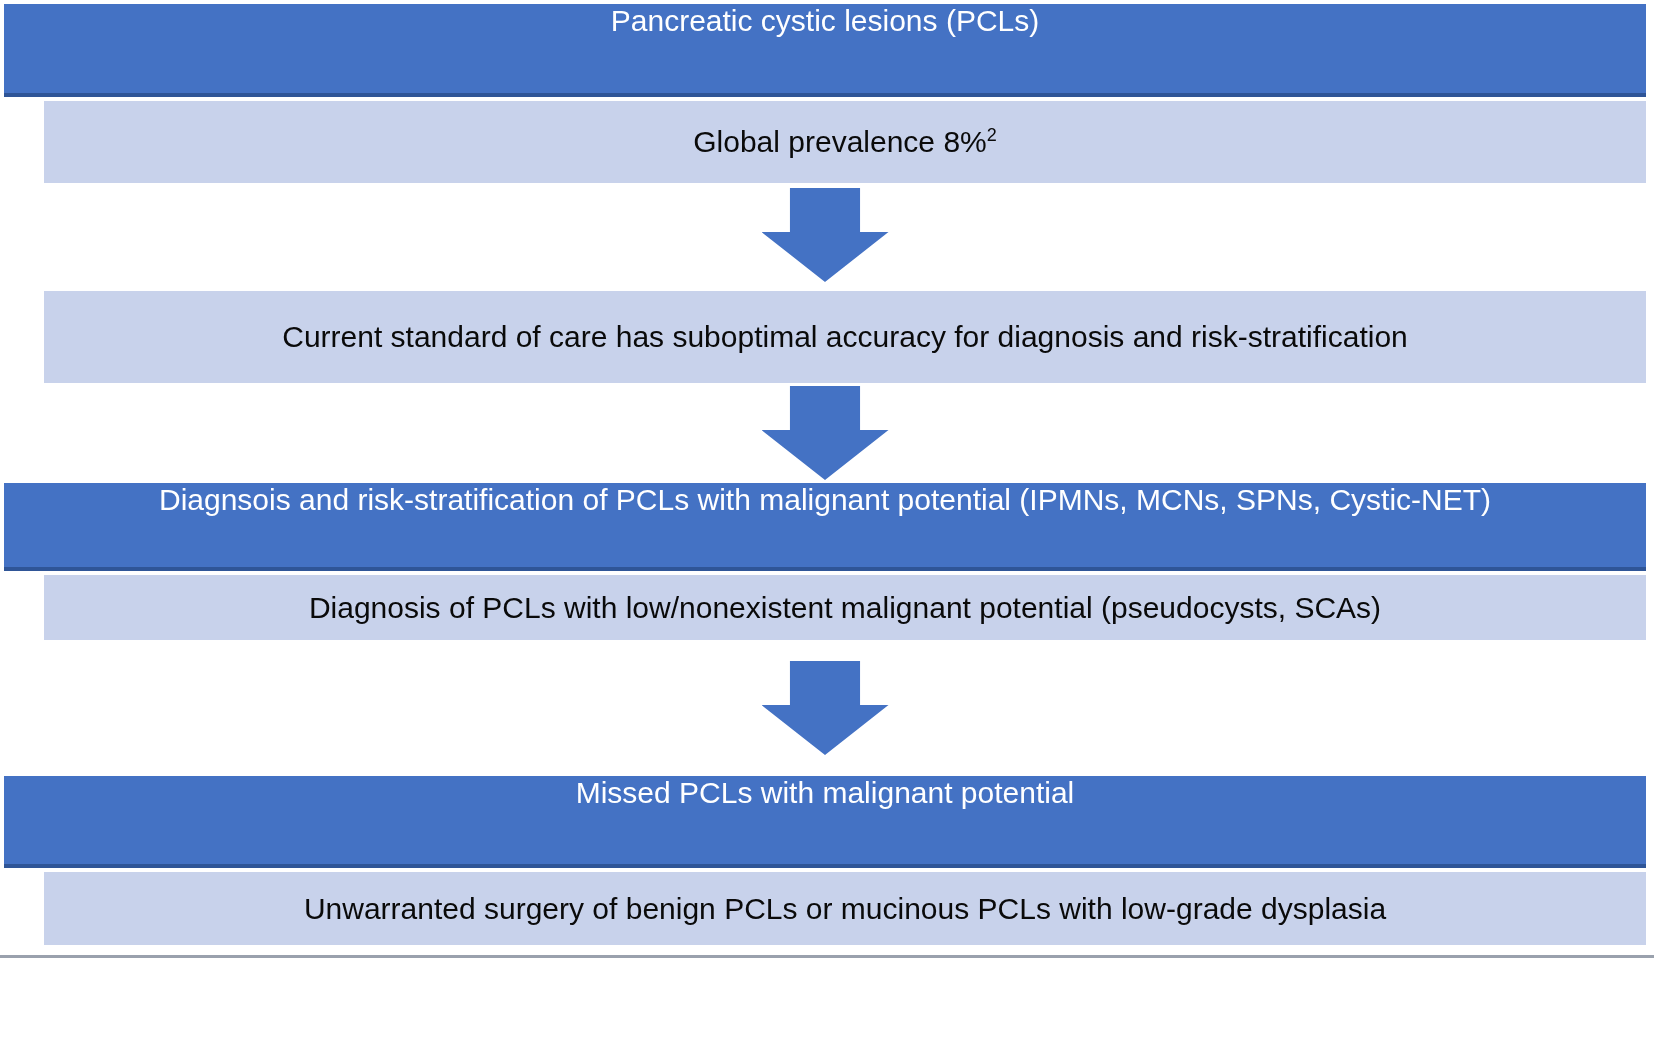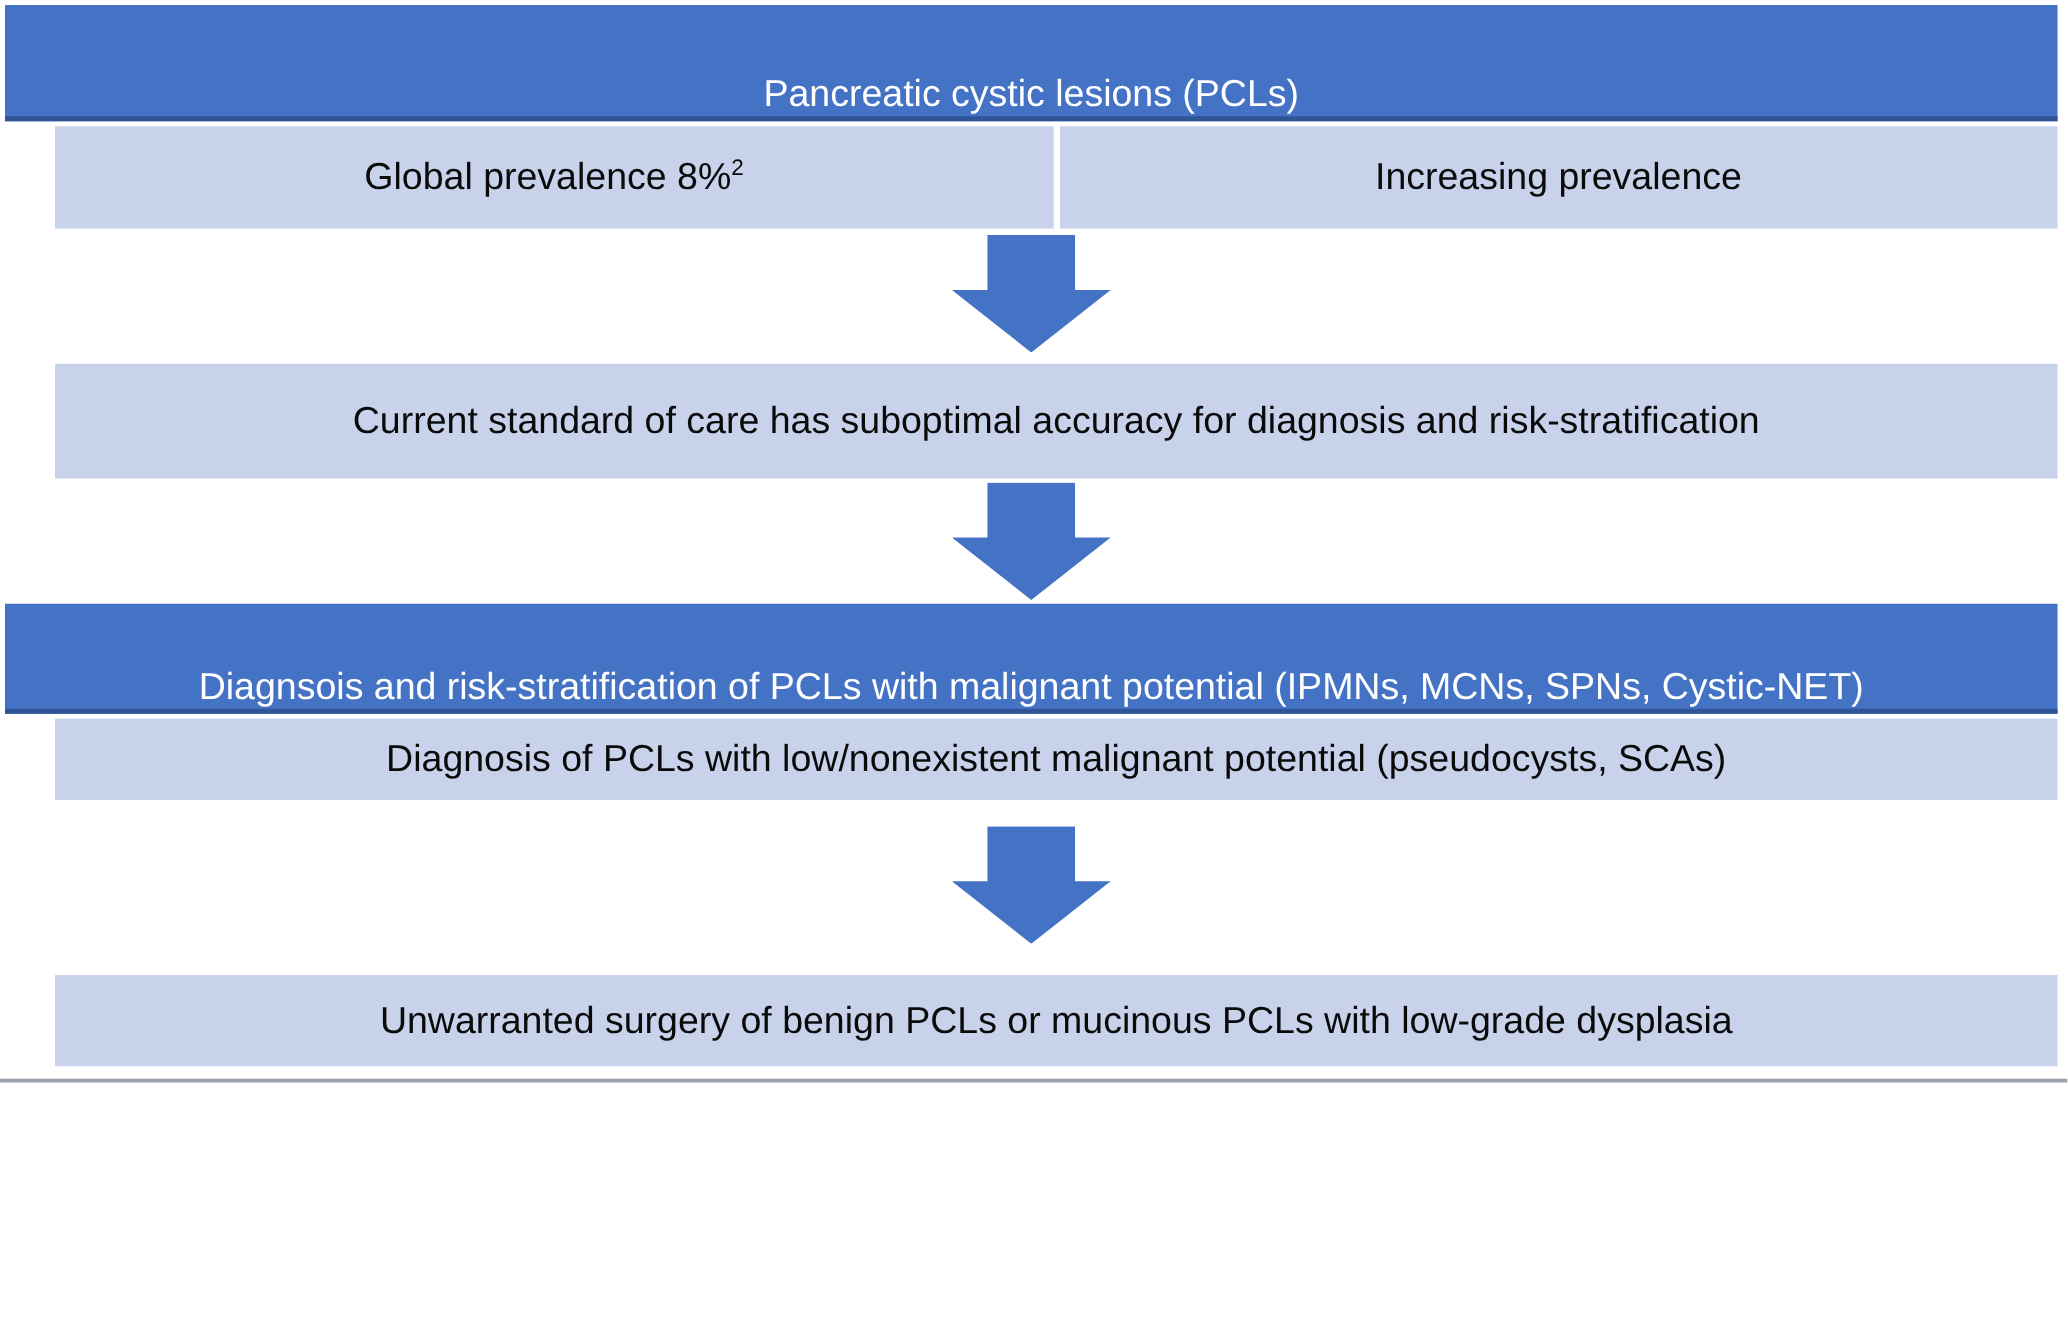--- a/index.html
+++ b/index.html
@@ -26,7 +26,7 @@
     background:var(--blue);
     border-bottom:4px solid var(--blue-dark);
     color:#ffffff;
-    display:flex; align-items:flex-end; justify-content:center;
+    display:flex; align-items:flex-start; justify-content:center;
     font-size:30px;
     text-align:center;
     flex:0 0 auto;

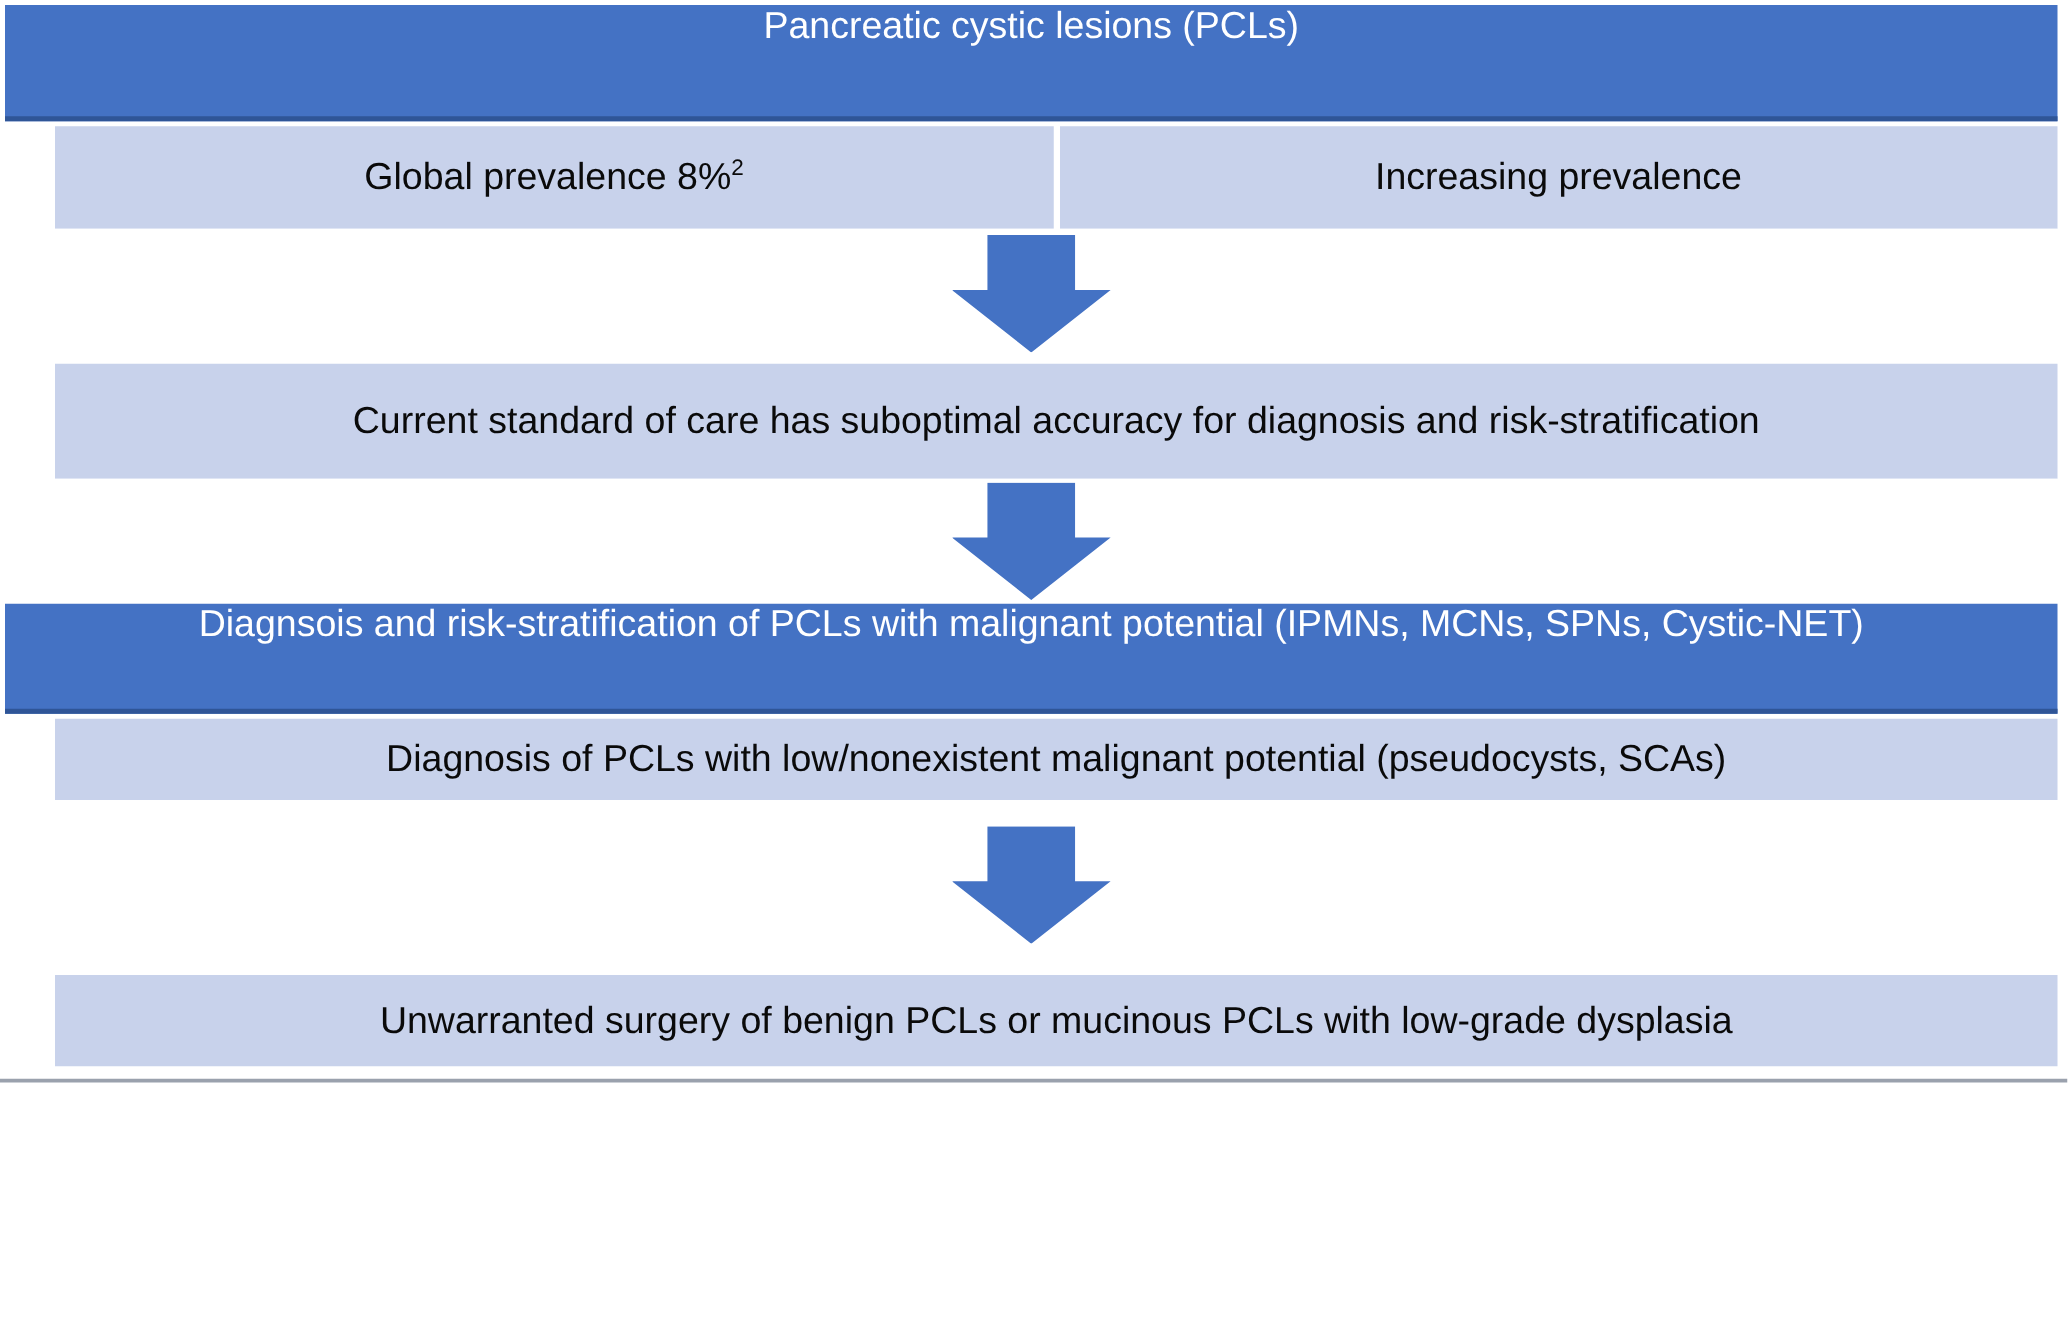--- a/index.html
+++ b/index.html
@@ -84,9 +84,6 @@
     <div class="cell">
       <span><span>Global prevalence 8%</span><sup>2</sup></span>
     </div>
-    <div class="cell">
-      <span>Increasing prevalence</span>
-    </div>
   </div>
 
   <div class="gap g1">

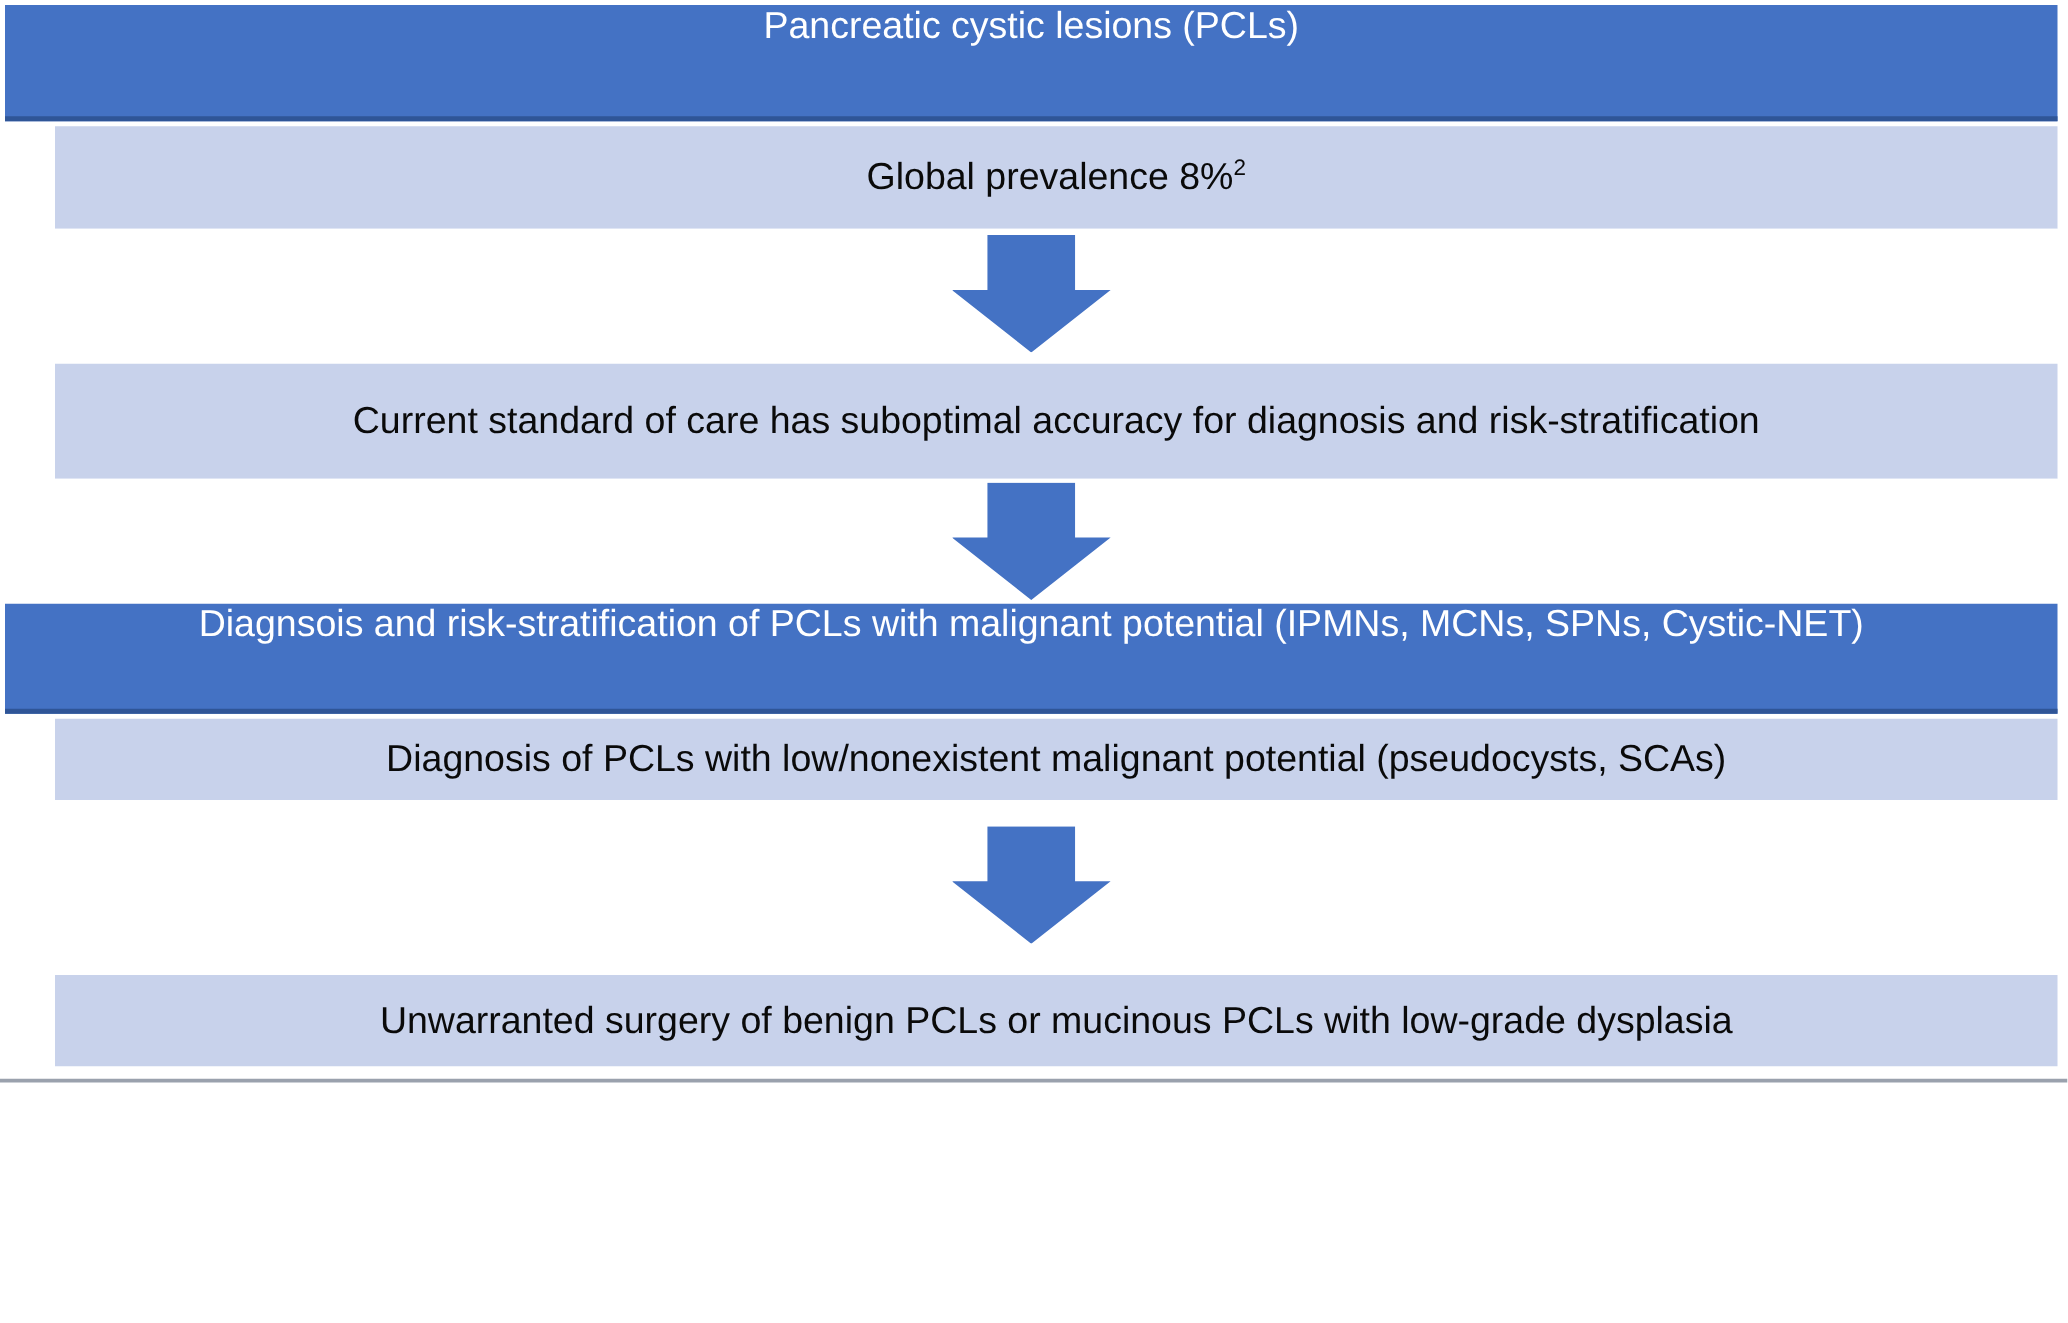--- a/index.html
+++ b/index.html
@@ -113,6 +113,9 @@
     <div class="arrow"></div>
   </div>
 
+  <div class="hdr h4">
+    <span>Missed PCLs with malignant potential</span>
+  </div>
   <div class="bodyrow b4">
     <div class="cell">
       <span>Unwarranted surgery of benign PCLs or mucinous PCLs with low-grade dysplasia</span>

